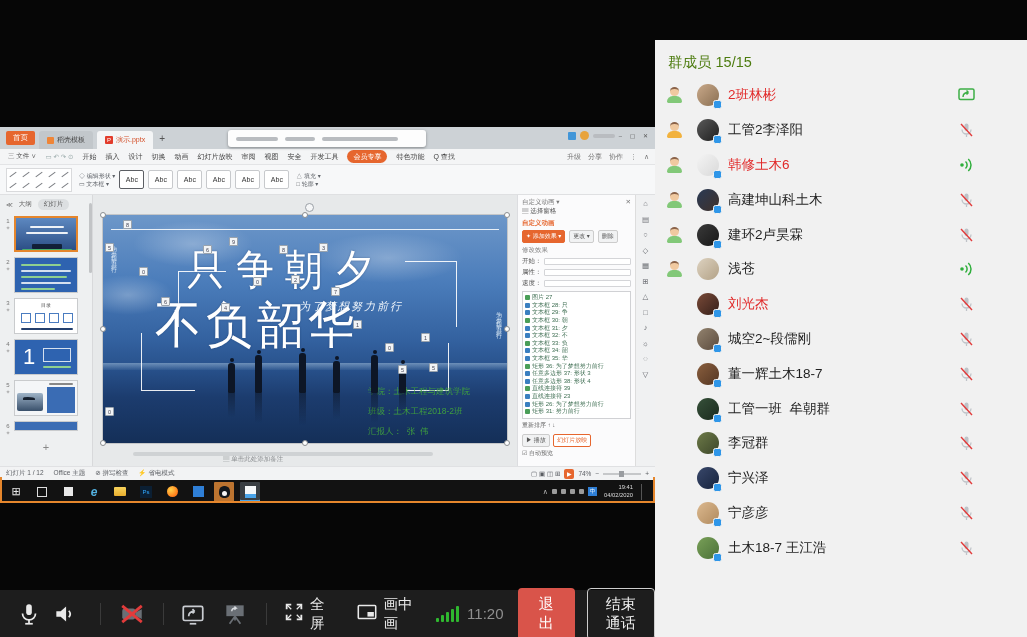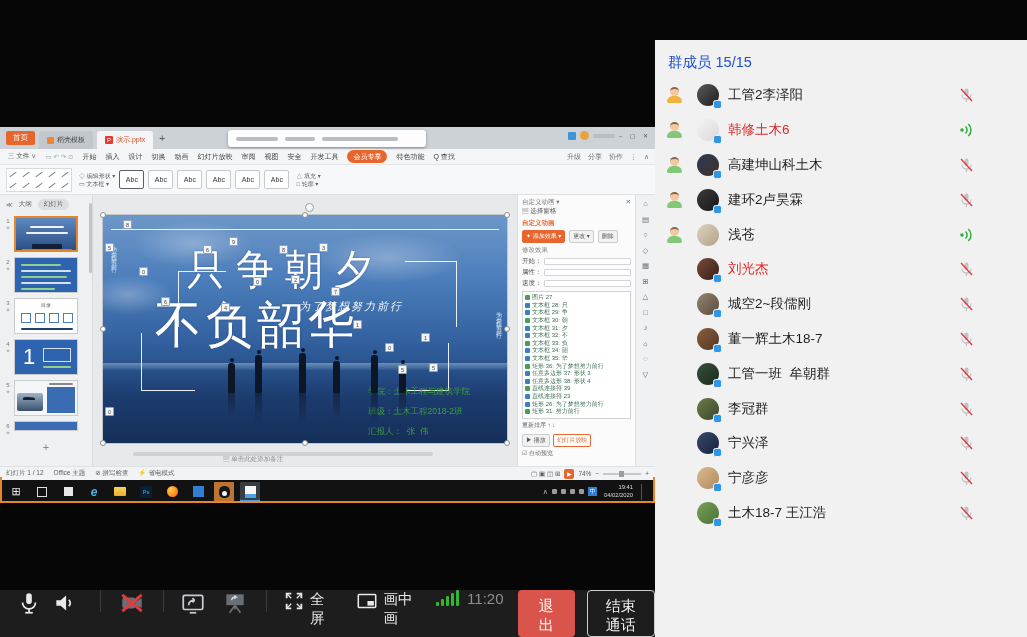--- a/index.html
+++ b/index.html
@@ -22,7 +22,7 @@
 
   
   .sidebar { position:absolute; left:655px; top:40px; width:372px; height:597px; background:#f1f1f1; }
-  .side-header { font-size:14.5px; color:#1d4ed8; padding:13px 0 6px 13px; }
+  .side-header { font-size:14.5px; color:#4d7c0f; padding:13px 0 6px 13px; }
   .mrow { position:relative; display:flex; align-items:center; height:34.8px; padding-left:11px; }
   .pslot { width:31px; display:flex; align-items:center; }
   .pers { position:relative; width:17px; height:16px; display:inline-block; }

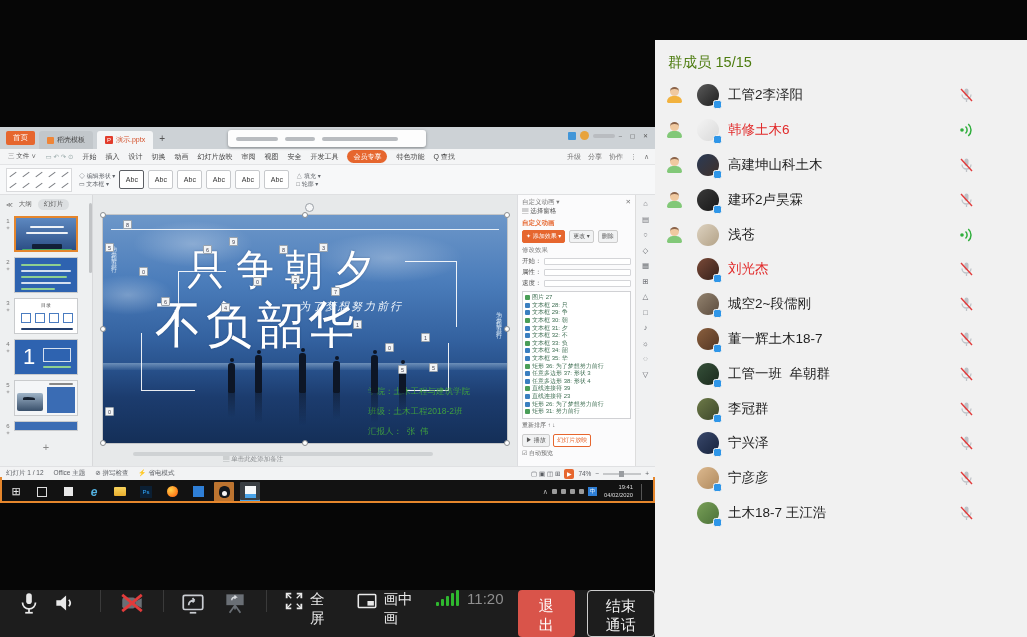--- a/index.html
+++ b/index.html
@@ -546,6 +546,22 @@
   <div class="sidebar">
     <div class="side-header">群成员 15/15</div>
     <div id="memberList">
+        <div class="mrow">
+          <span class="pslot">
+            <span class="pers green">
+              <span class="phead"></span>
+              <span class="pbody"></span>
+            </span>
+          </span>
+          <span class="avatar" style="background: linear-gradient(135deg, rgb(201, 169, 138), rgb(138, 111, 82));">
+            <span class="badge"></span>
+          </span>
+          <span class="mname red">2班林彬</span>
+          <span class="mstatus"><svg viewBox="0 0 18 18" width="19" height="18">
+              <rect x="1.5" y="3" width="15" height="10.5" rx="1.5" fill="none" stroke="#3dae46" stroke-width="1.5"></rect>
+              <path d="M5.5 11c0-3 2-4.5 5.5-4.5M11 6.5L9 4.5M11 6.5l-2 2" fill="none" stroke="#3dae46" stroke-width="1.5"></path>
+            </svg></span>
+        </div>
         <div class="mrow">
           <span class="pslot">
             <span class="pers orange">

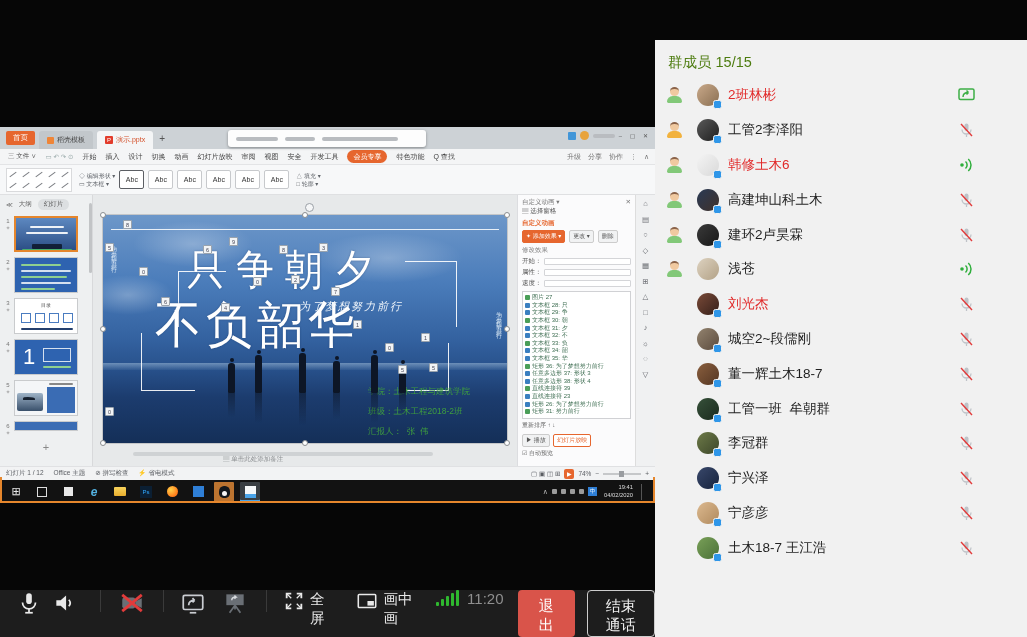--- a/index.html
+++ b/index.html
@@ -40,7 +40,7 @@
 
   
   .toolbar { position:absolute; left:0; top:590px; width:655px; height:47px;
-    background:#1d1d1d; display:flex; }
+    background:#1d1d1d; display:flex; align-items:center; }
   .tb-icon { width:26px; height:26px; flex:none; }
   .tb-div { width:1px; height:22px; background:#3a3a3a; flex:none; }
   .tb-label { color:#e8e8e8; font-size:14.5px; margin-left:5px; }

